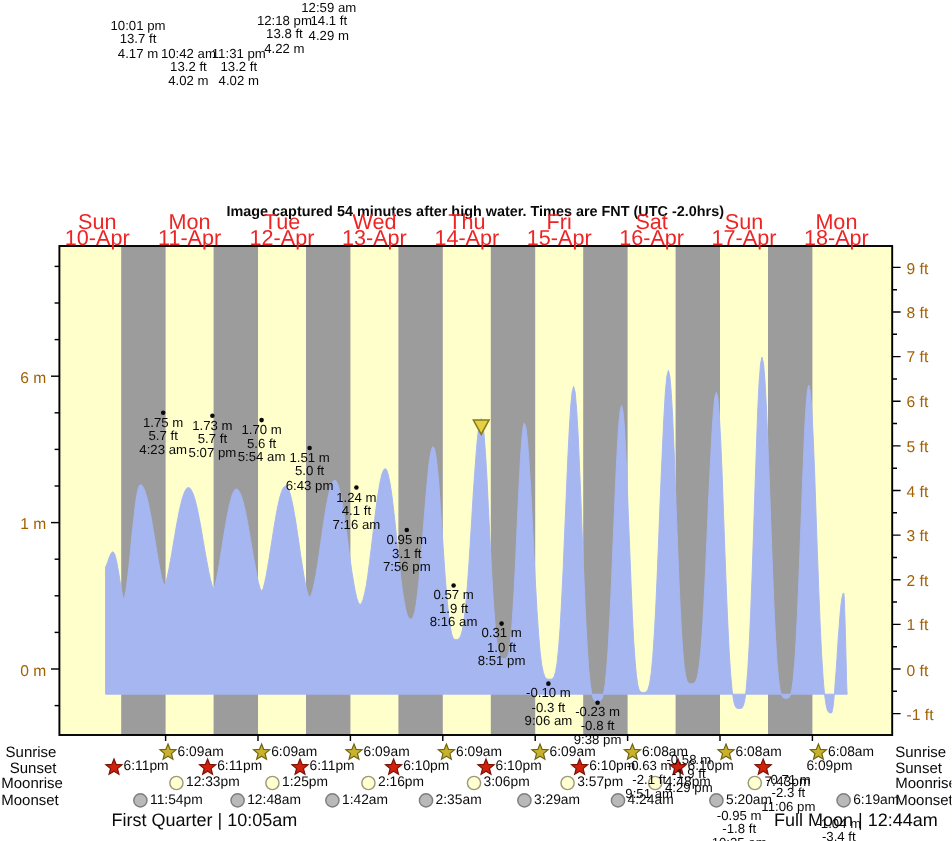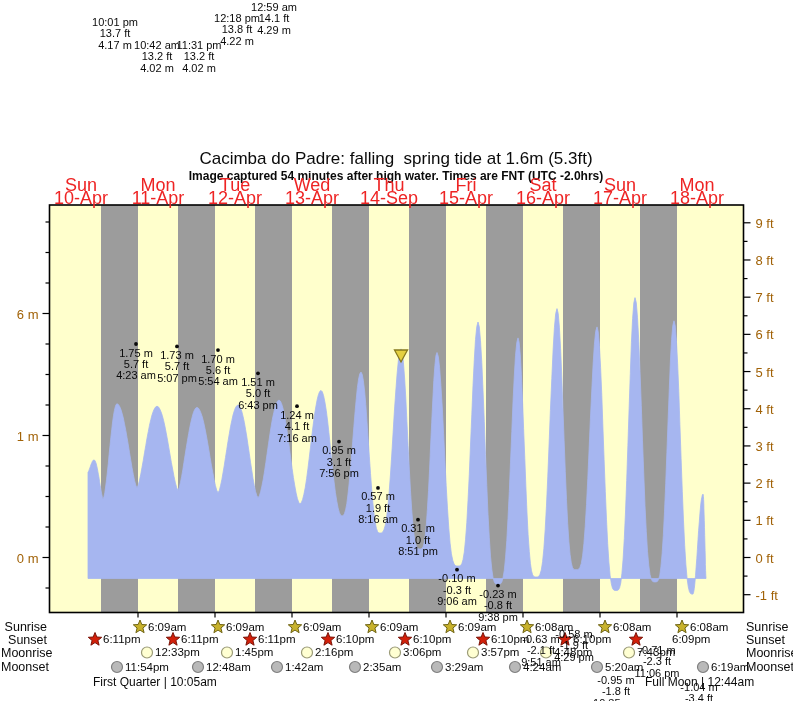--- a/index.html
+++ b/index.html
@@ -120,7 +120,6 @@
       <circle cx="703" cy="667" r="5.5" fill="#b9b9b9" stroke="#7e7e7e" stroke-width="1.2"></circle>
     </svg>
 
-  <div class="txt title center" style="left:396px;top:149px;">Cacimba do Padre: falling  spring tide at 1.6m (5.3ft)</div>
   <div class="txt subtitle center" style="left:396px;top:169px;">Image captured 54 minutes after high water. Times are FNT (UTC -2.0hrs)</div>
 
   <div class="txt rowlabel left" style="left:1px;top:620px;">Sunrise</div>

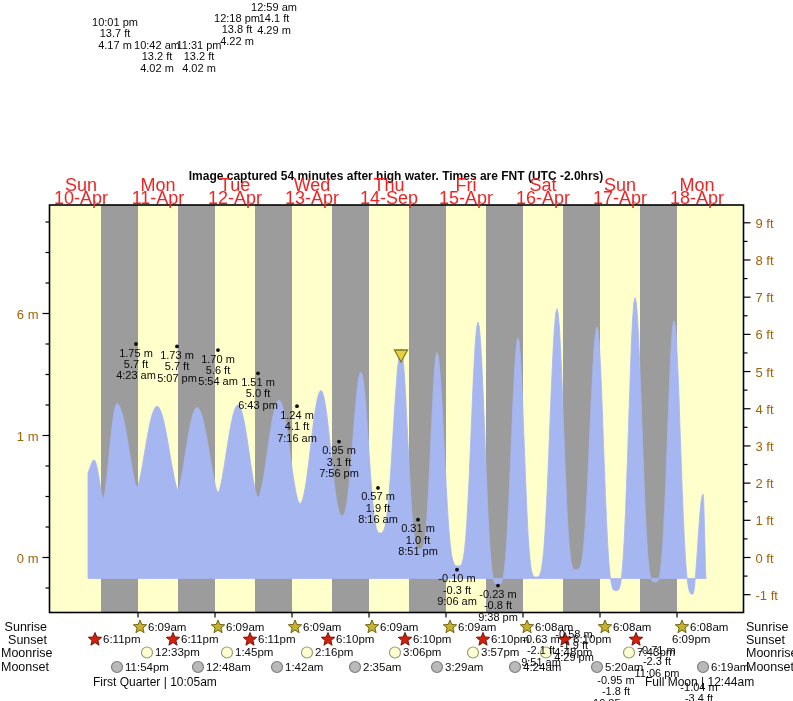--- a/index.html
+++ b/index.html
@@ -151,7 +151,7 @@
     <div class="txt daylabel center" style="left: 158px; top: 179px;"><span>Mon</span><br><span>11-Apr</span></div>
     <div class="txt daylabel center" style="left: 235px; top: 179px;"><span>Tue</span><br><span>12-Apr</span></div>
     <div class="txt daylabel center" style="left: 312px; top: 179px;"><span>Wed</span><br><span>13-Apr</span></div>
-    <div class="txt daylabel center" style="left: 389px; top: 179px;"><span>Thu</span><br><span>14-Sep</span></div>
+    <div class="txt daylabel center" style="left: 389px; top: 179px;"><span>Thu</span><br><span>14-Apr</span></div>
     <div class="txt daylabel center" style="left: 466px; top: 179px;"><span>Fri</span><br><span>15-Apr</span></div>
     <div class="txt daylabel center" style="left: 543px; top: 179px;"><span>Sat</span><br><span>16-Apr</span></div>
     <div class="txt daylabel center" style="left: 620px; top: 179px;"><span>Sun</span><br><span>17-Apr</span></div>

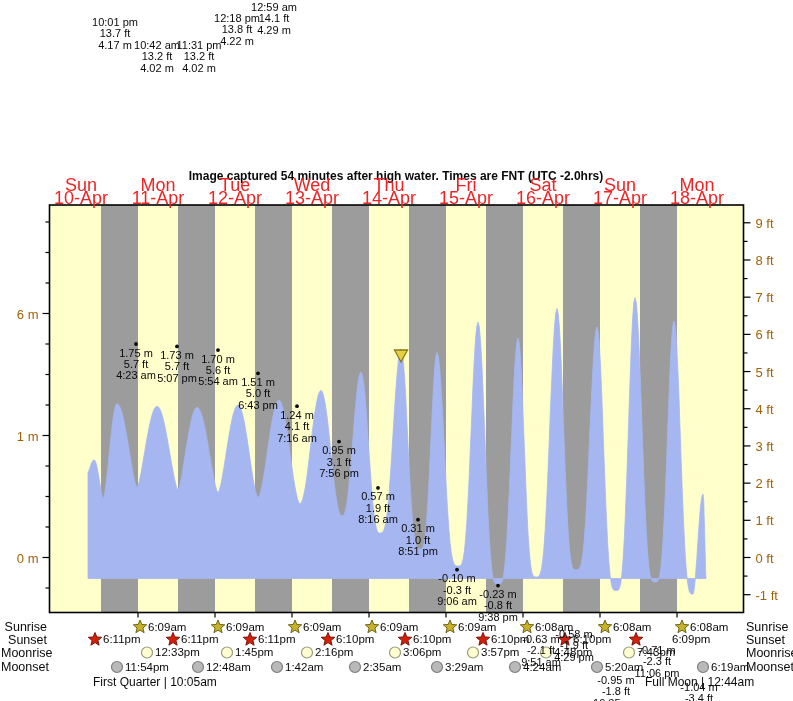--- a/index.html
+++ b/index.html
@@ -193,7 +193,7 @@
     <div class="txt astro-time" style="left: 573px; top: 633px;">6:10pm</div>
     <div class="txt astro-time" style="left: 644px; top: 633px; padding-left: 28px;">6:09pm</div>
     <div class="txt astro-time" style="left: 155px; top: 646px;">12:33pm</div>
-    <div class="txt astro-time" style="left: 235px; top: 646px;">1:45pm</div>
+    <div class="txt astro-time" style="left: 235px; top: 646px;">1:25pm</div>
     <div class="txt astro-time" style="left: 315px; top: 646px;">2:16pm</div>
     <div class="txt astro-time" style="left: 403px; top: 646px;">3:06pm</div>
     <div class="txt astro-time" style="left: 481px; top: 646px;">3:57pm</div>

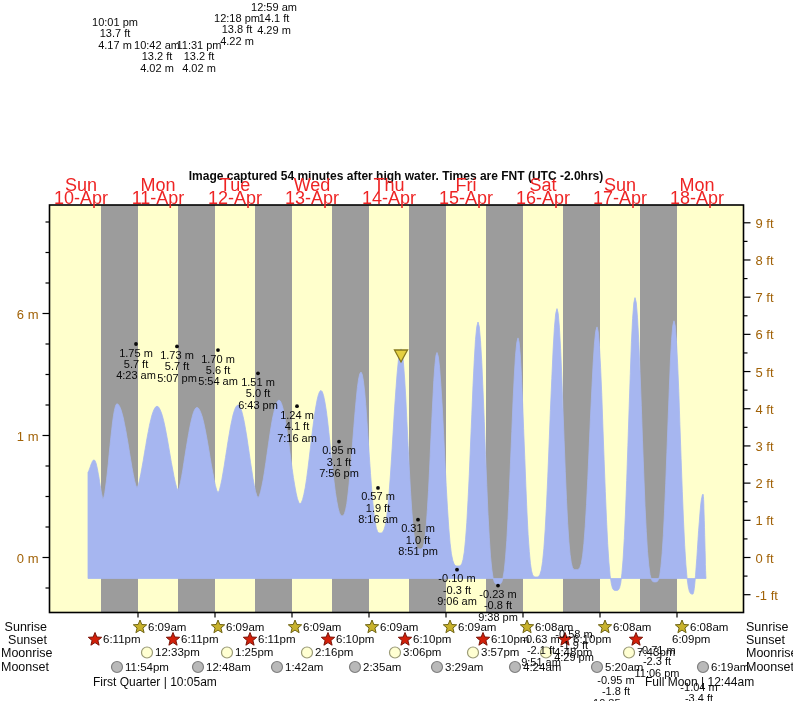--- a/index.html
+++ b/index.html
@@ -16,7 +16,7 @@
   .astro-time{font-size:11.5px;color:#0a0a0a;}
   .rowlabel{font-size:12.5px;color:#0a0a0a;}
   .rowlabel.left{width:46px;text-align:right;}
-  .phase{font-size:12px;color:#0a0a0a;}
+  .phase{font-size:15px;color:#0a0a0a;}
 </style>
 </head>
 <body>

